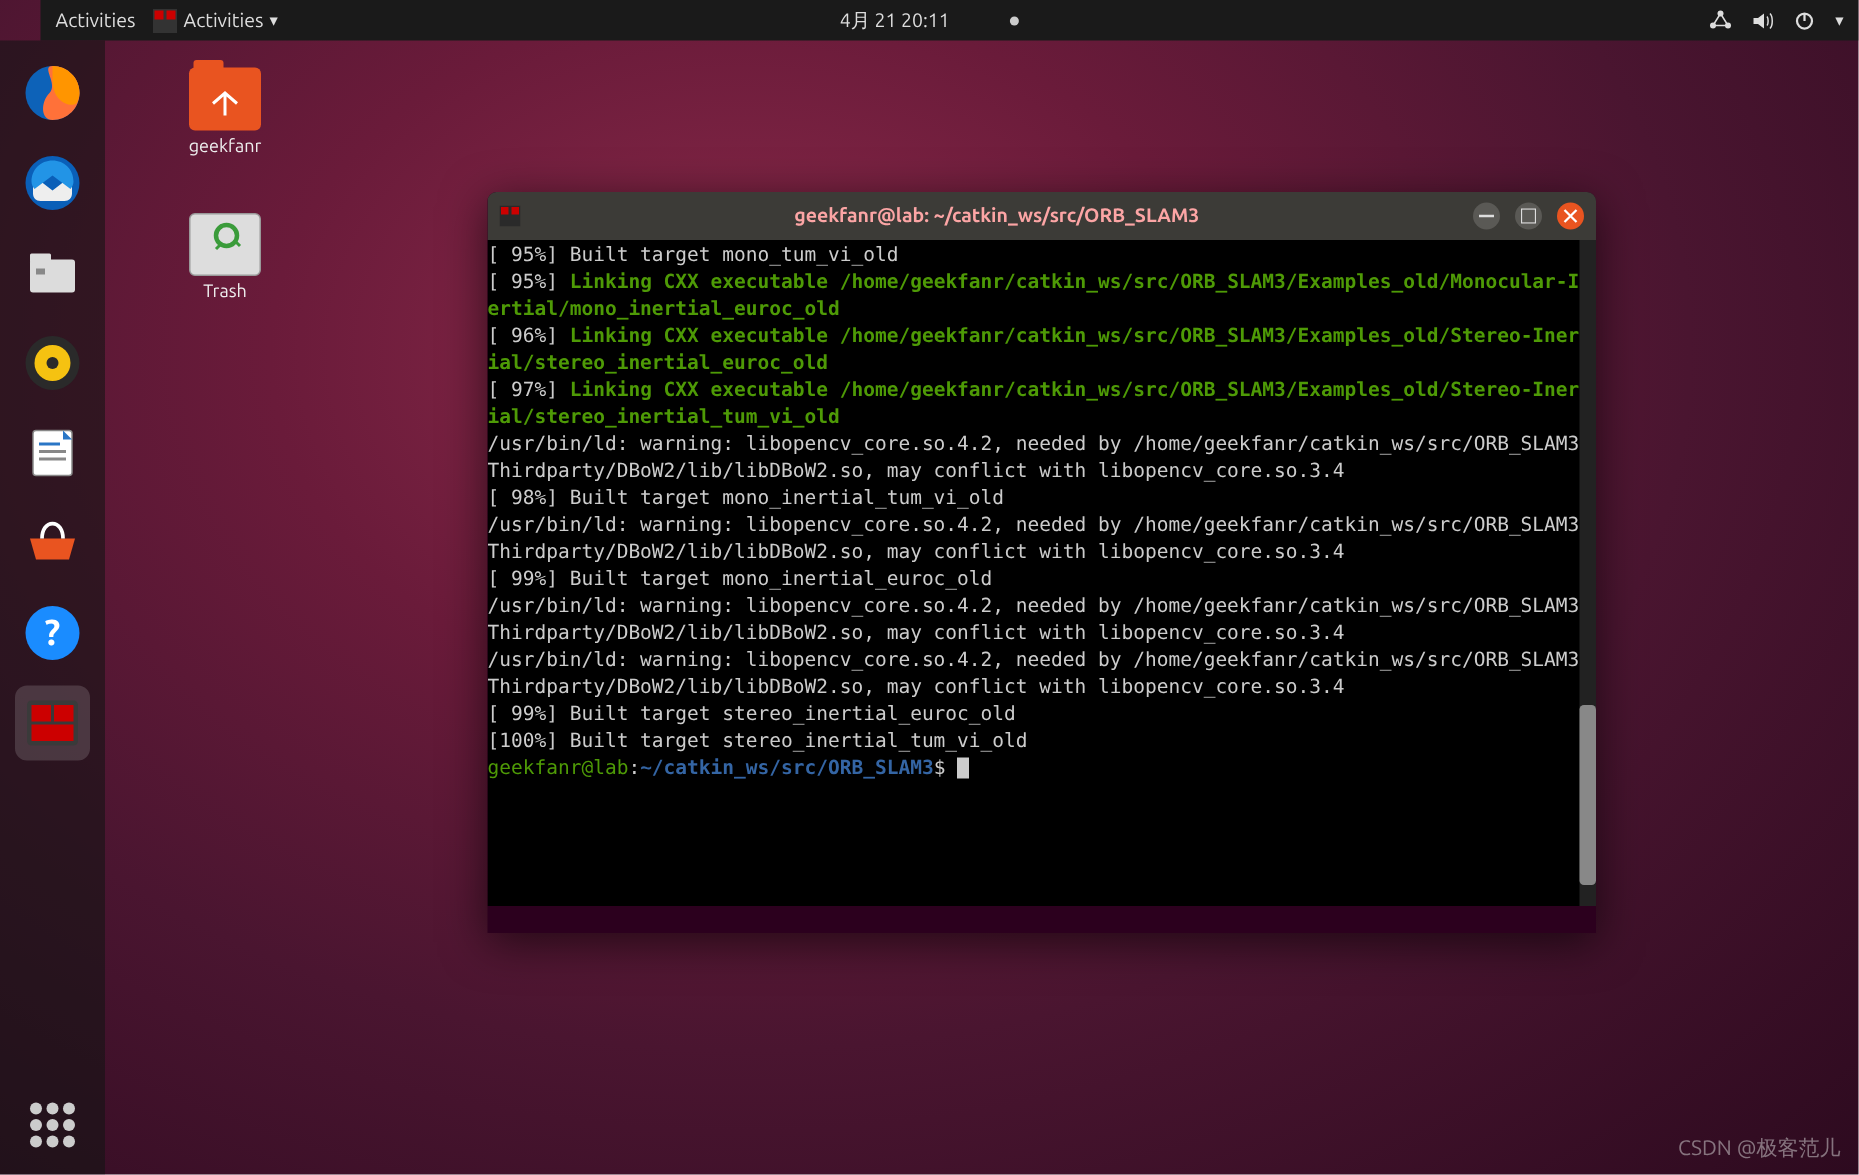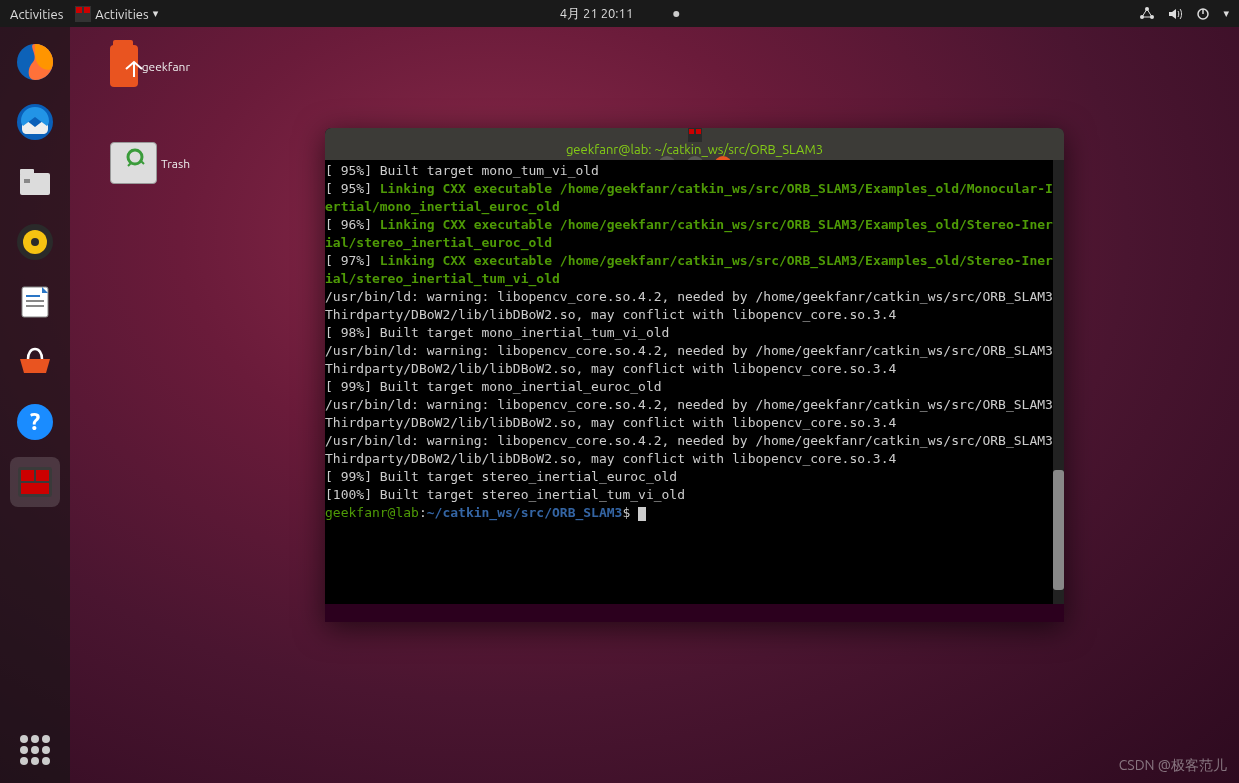--- a/index.html
+++ b/index.html
@@ -11,7 +11,7 @@
 }
 .topbar {
   height:27px; background:#1a1a1a; display:flex; align-items:center;
-  justify-content:space-between; padding:12px 10px; font-size:13px; color:#ddd;
+  justify-content:space-between; padding:12px 10px; font-size:13px; color:#ddd;margin-left:27px;
 }
 .topbar-left, .topbar-right, .topbar-center { display:flex; align-items:center; gap:12px; }
 .topbar-center { position:absolute; left:50%; transform:translateX(-50%);gap:40px; }

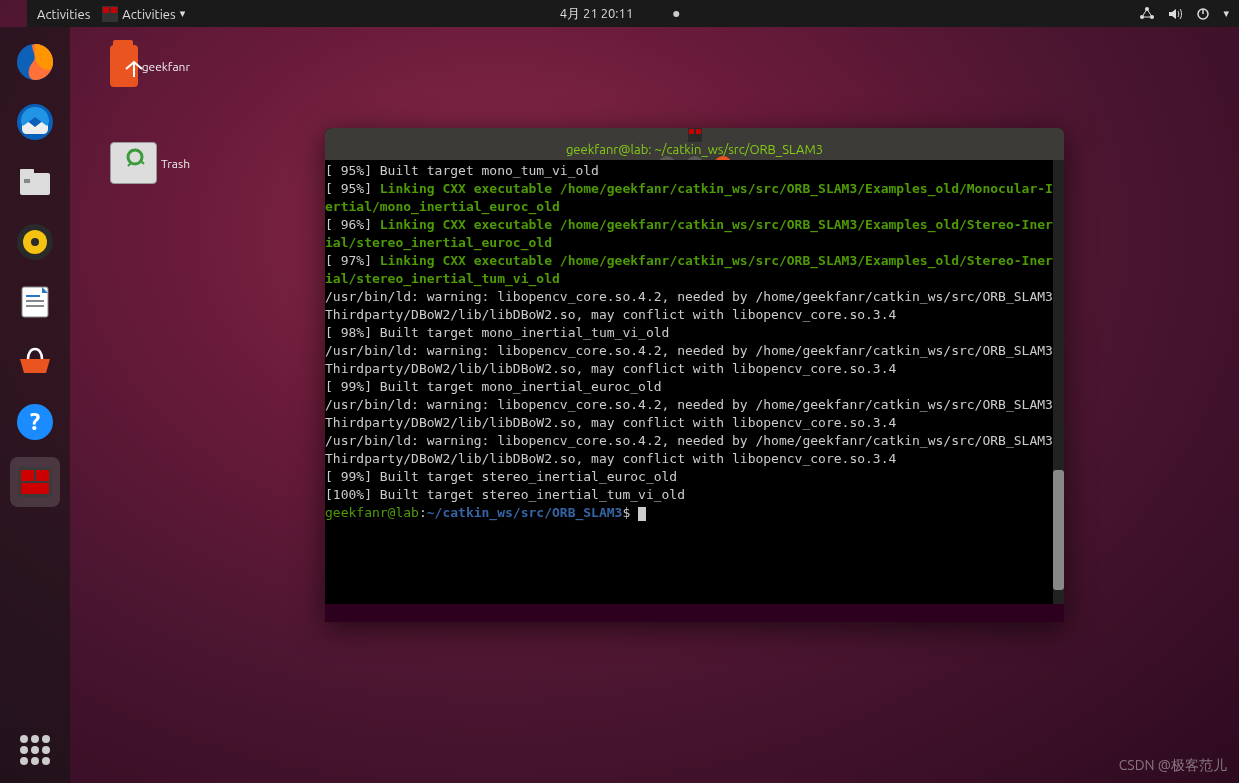--- a/index.html
+++ b/index.html
@@ -29,7 +29,7 @@
 .dock-apps { width:30px; height:30px; display:grid; grid-template-columns:repeat(3,1fr); gap:3px; margin-bottom:18px;}
 .dock-apps span { background:#ccc; border-radius:50%; }
 .desktop-icon {
-  position:absolute; display:flex; flex-direction:row; align-items:center;
+  position:absolute; display:flex; flex-direction:column; align-items:center;
   gap:4px; cursor:pointer; width:80px;
 }
 .desktop-icon .icon-box {

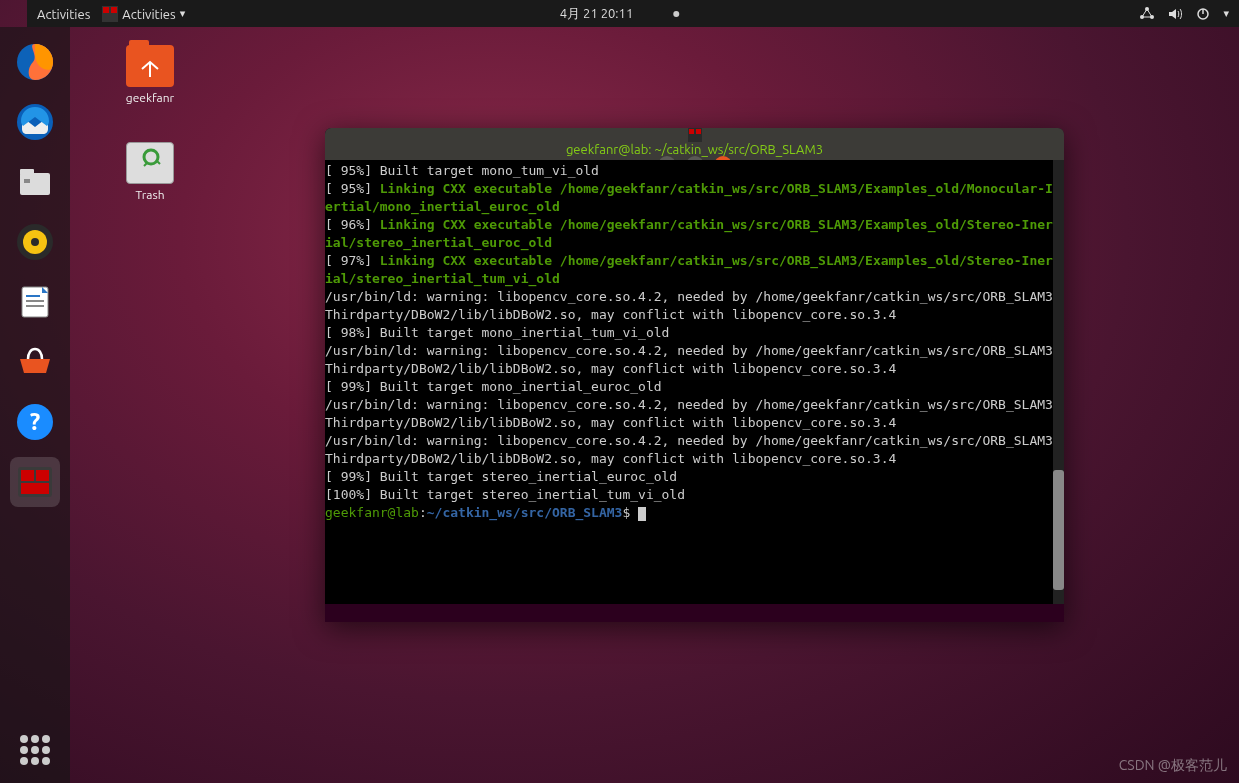--- a/index.html
+++ b/index.html
@@ -46,7 +46,7 @@
 }
 .term-titlebar {
   height:32px; background:#3c3b37; display:flex; align-items:center; justify-content:space-between;
-  padding:0 8px; color:#84cc16; font-size:13px; font-weight:normal;flex-direction:column;
+  padding:0 8px; color:#fca5a5; font-size:13px; font-weight:bold;
 }
 .term-titlebar .title { flex:1; text-align:center; }
 .term-controls { display:flex; gap:10px; align-items:center; }

